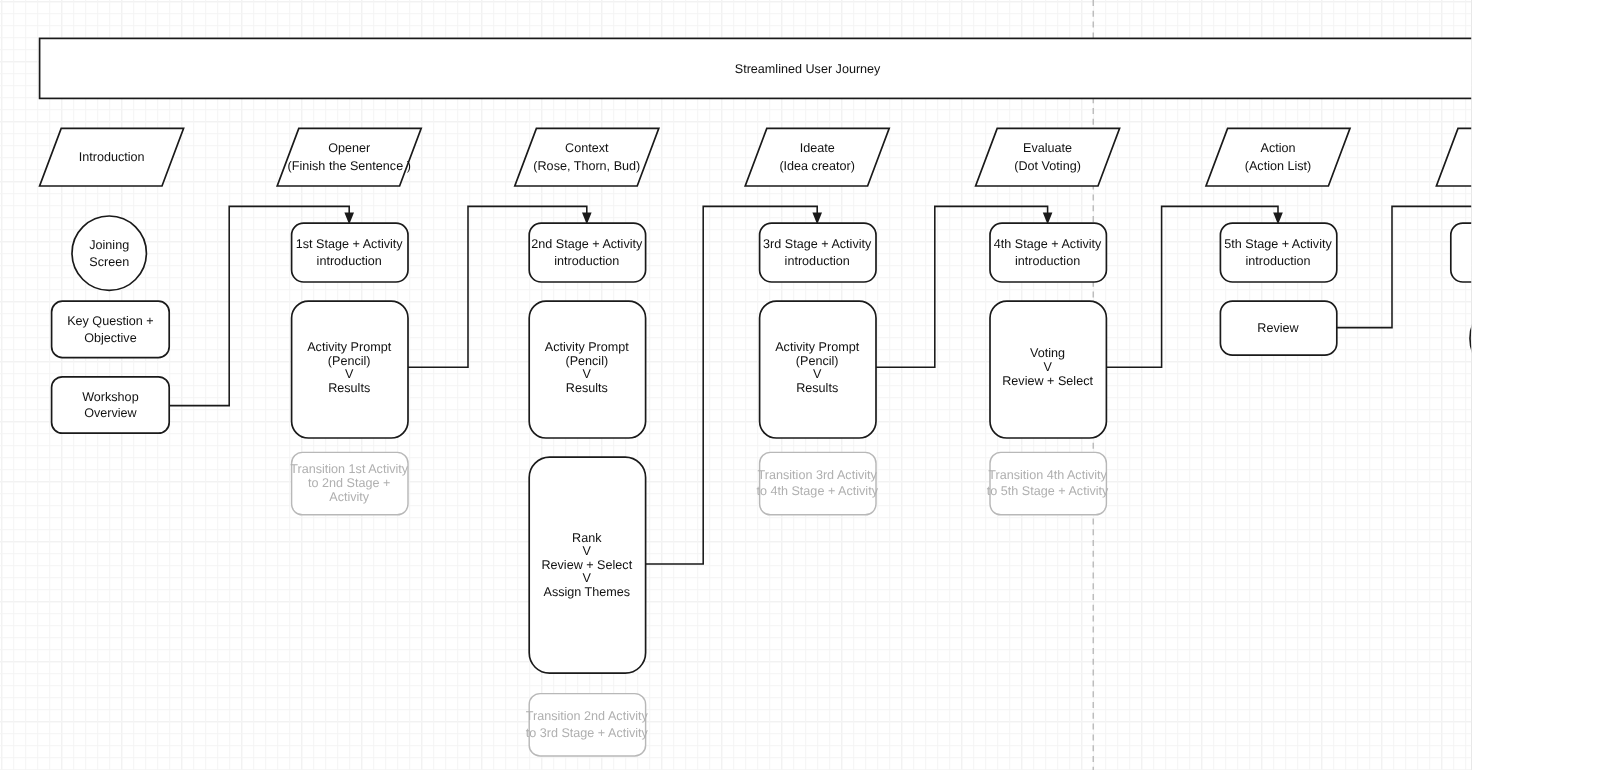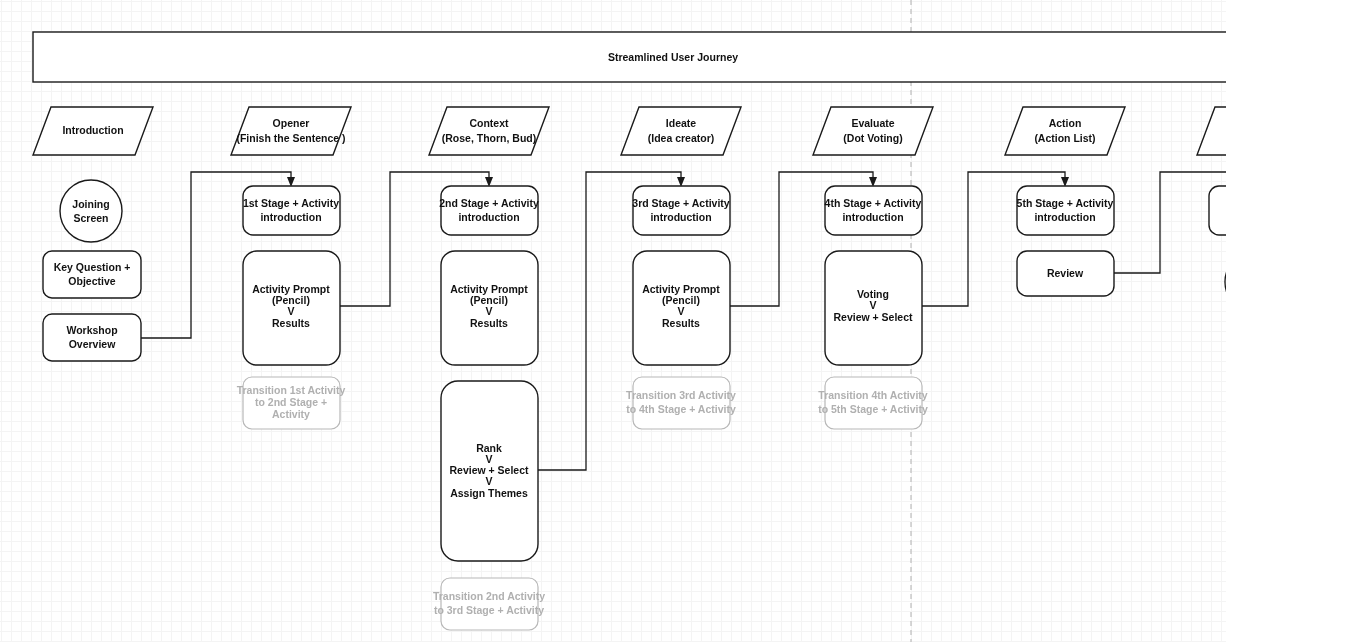--- a/index.html
+++ b/index.html
@@ -16,7 +16,6 @@
     height: 642px;
     overflow: hidden;
     background-color: #737373;
-    font-weight: bold;
   }
   
   #grid {

